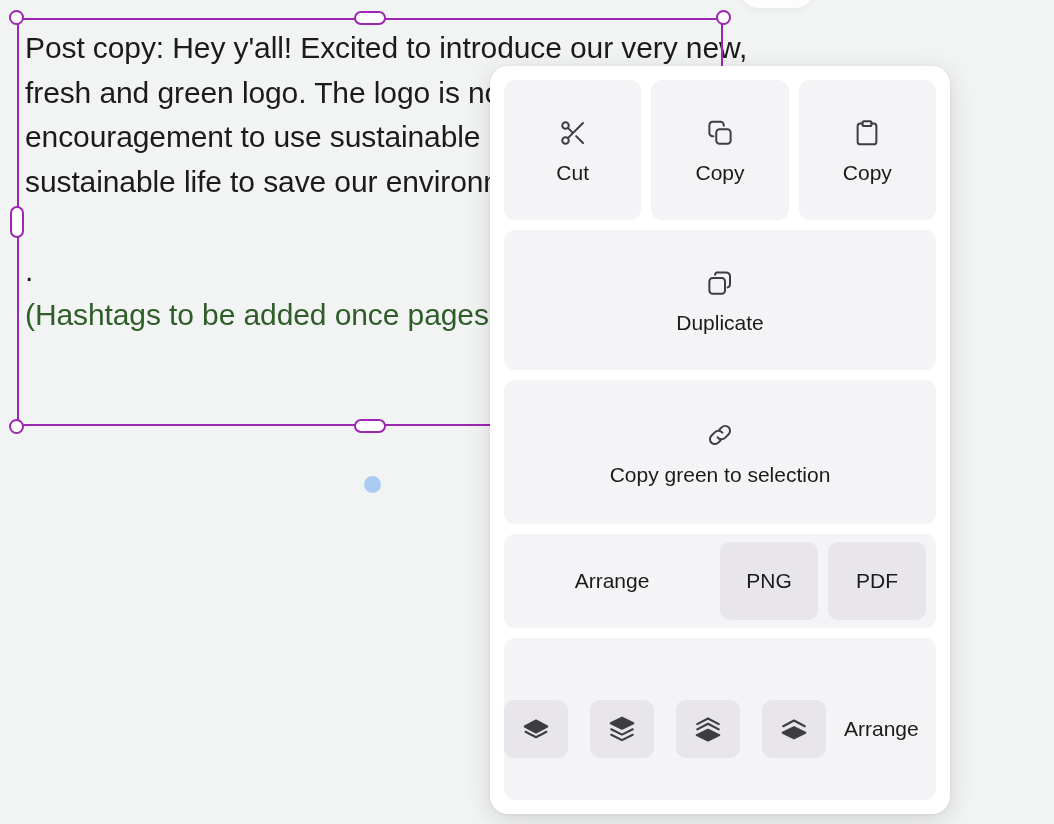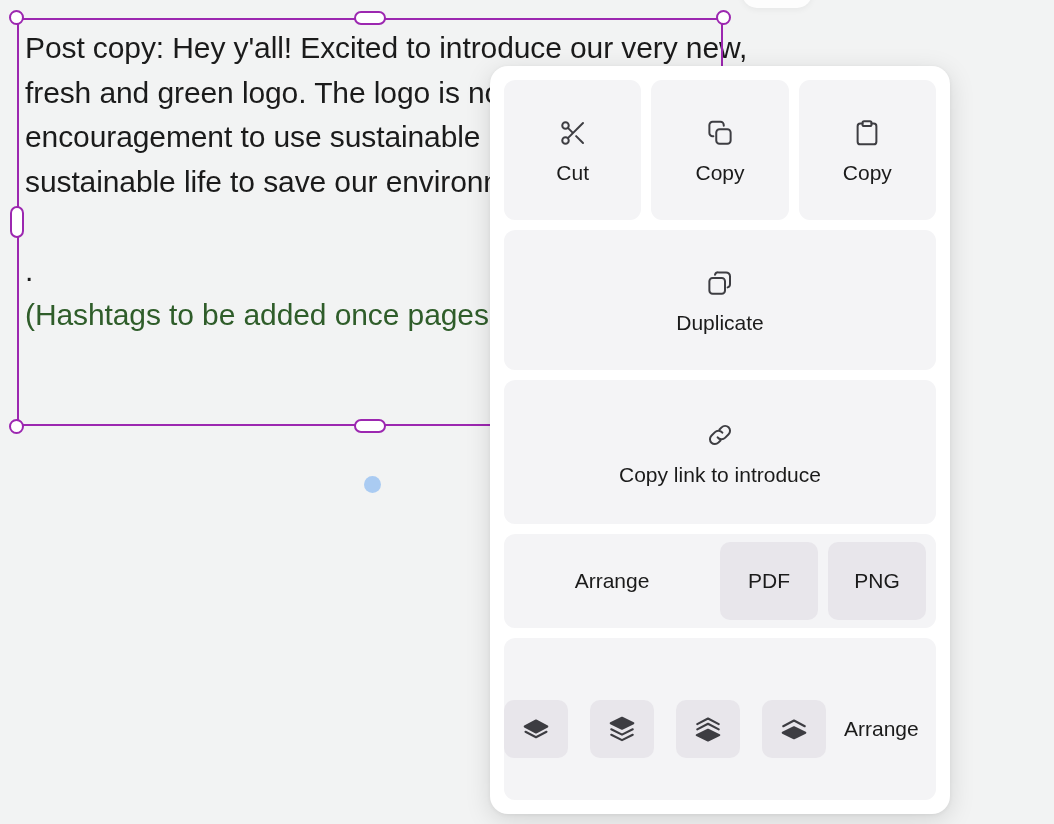--- a/index.html
+++ b/index.html
@@ -323,7 +323,7 @@
         <path d="M13.9 10.1a3.9 3.9 0 0 0-5.9-0.4l-2.9 2.9a3.9 3.9 0 1 0 5.6 5.5l1.7-1.7"></path>
       </svg>
     </span>
-    <span class="tile-label">Copy link to introduce</span>
+    <span class="tile-label">Copy green to selection</span>
   </div>
 
   <div id="row-download">

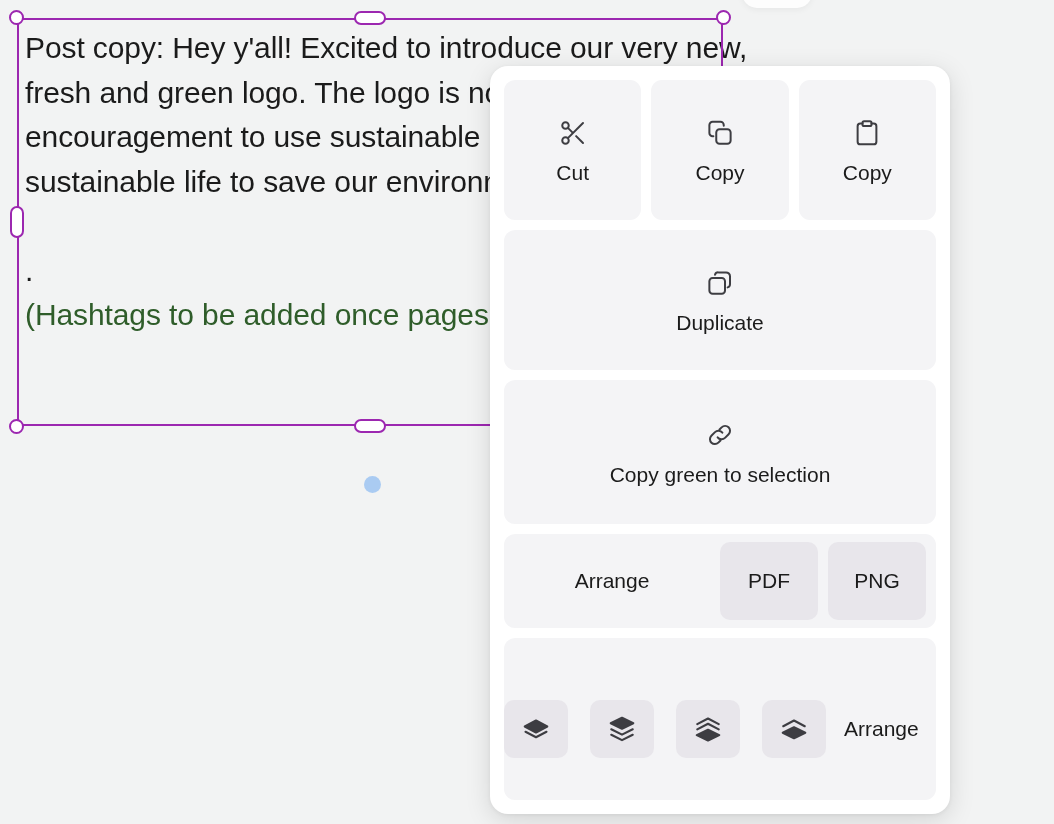--- a/index.html
+++ b/index.html
@@ -328,8 +328,8 @@
 
   <div id="row-download">
     <div id="download-label">Arrange</div>
+    <div class="format-btn">PNG</div>
     <div class="format-btn">PDF</div>
-    <div class="format-btn">PNG</div>
   </div>
 
   <div id="section-arrange">

